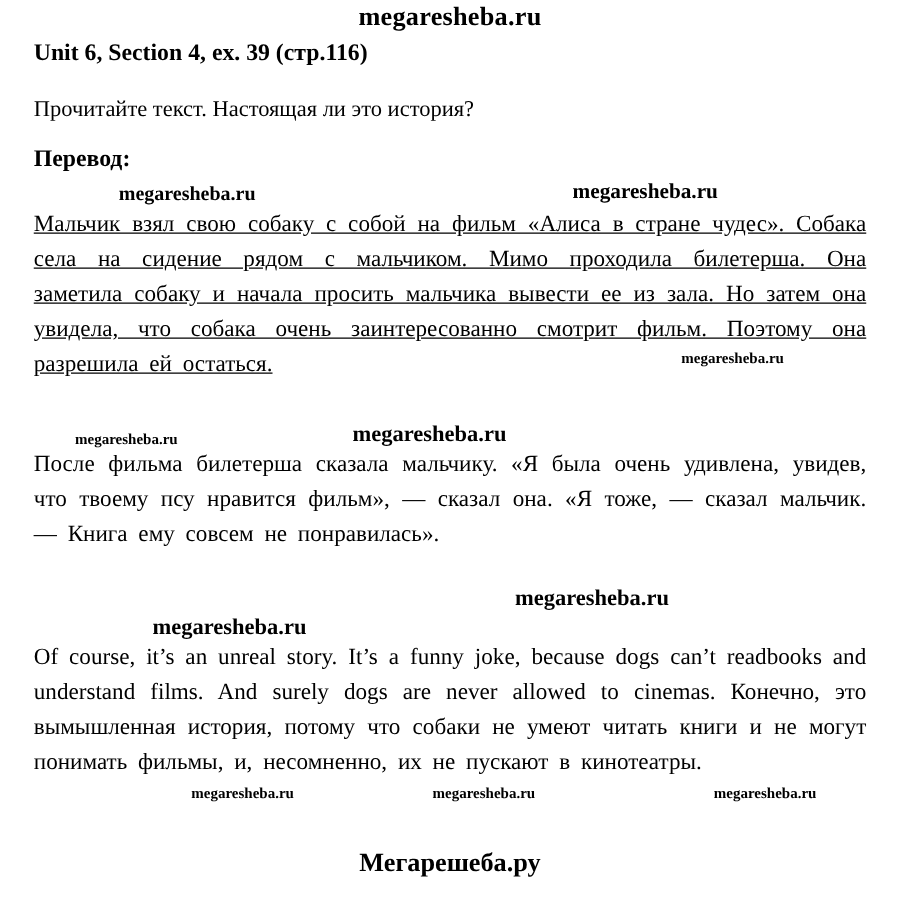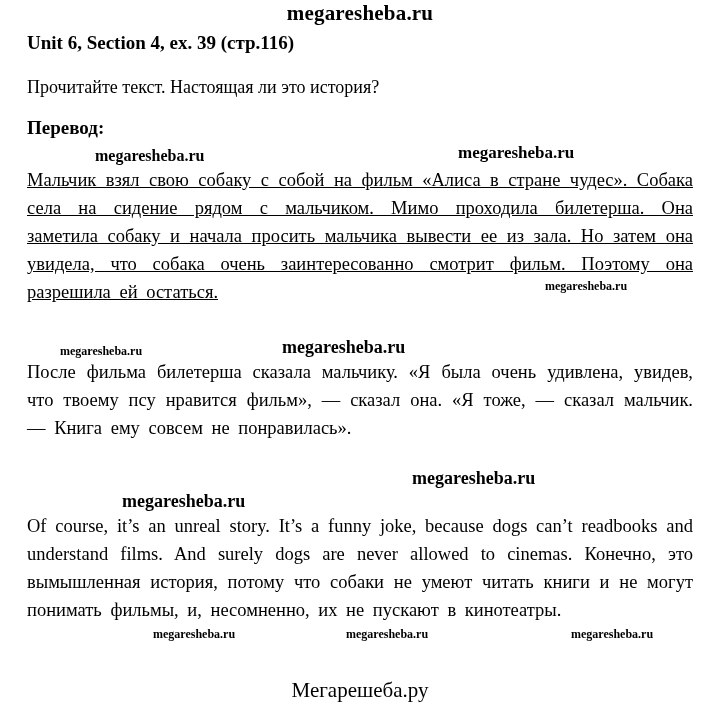--- a/index.html
+++ b/index.html
@@ -48,7 +48,7 @@
 
   .footer {
     position: absolute; top: 678px; left: 0; width: 100%;
-    text-align: center; font-weight: 400; font-size: 21px;
+    text-align: center; font-weight: 700; font-size: 21px;
   }
 </style>
 </head>

